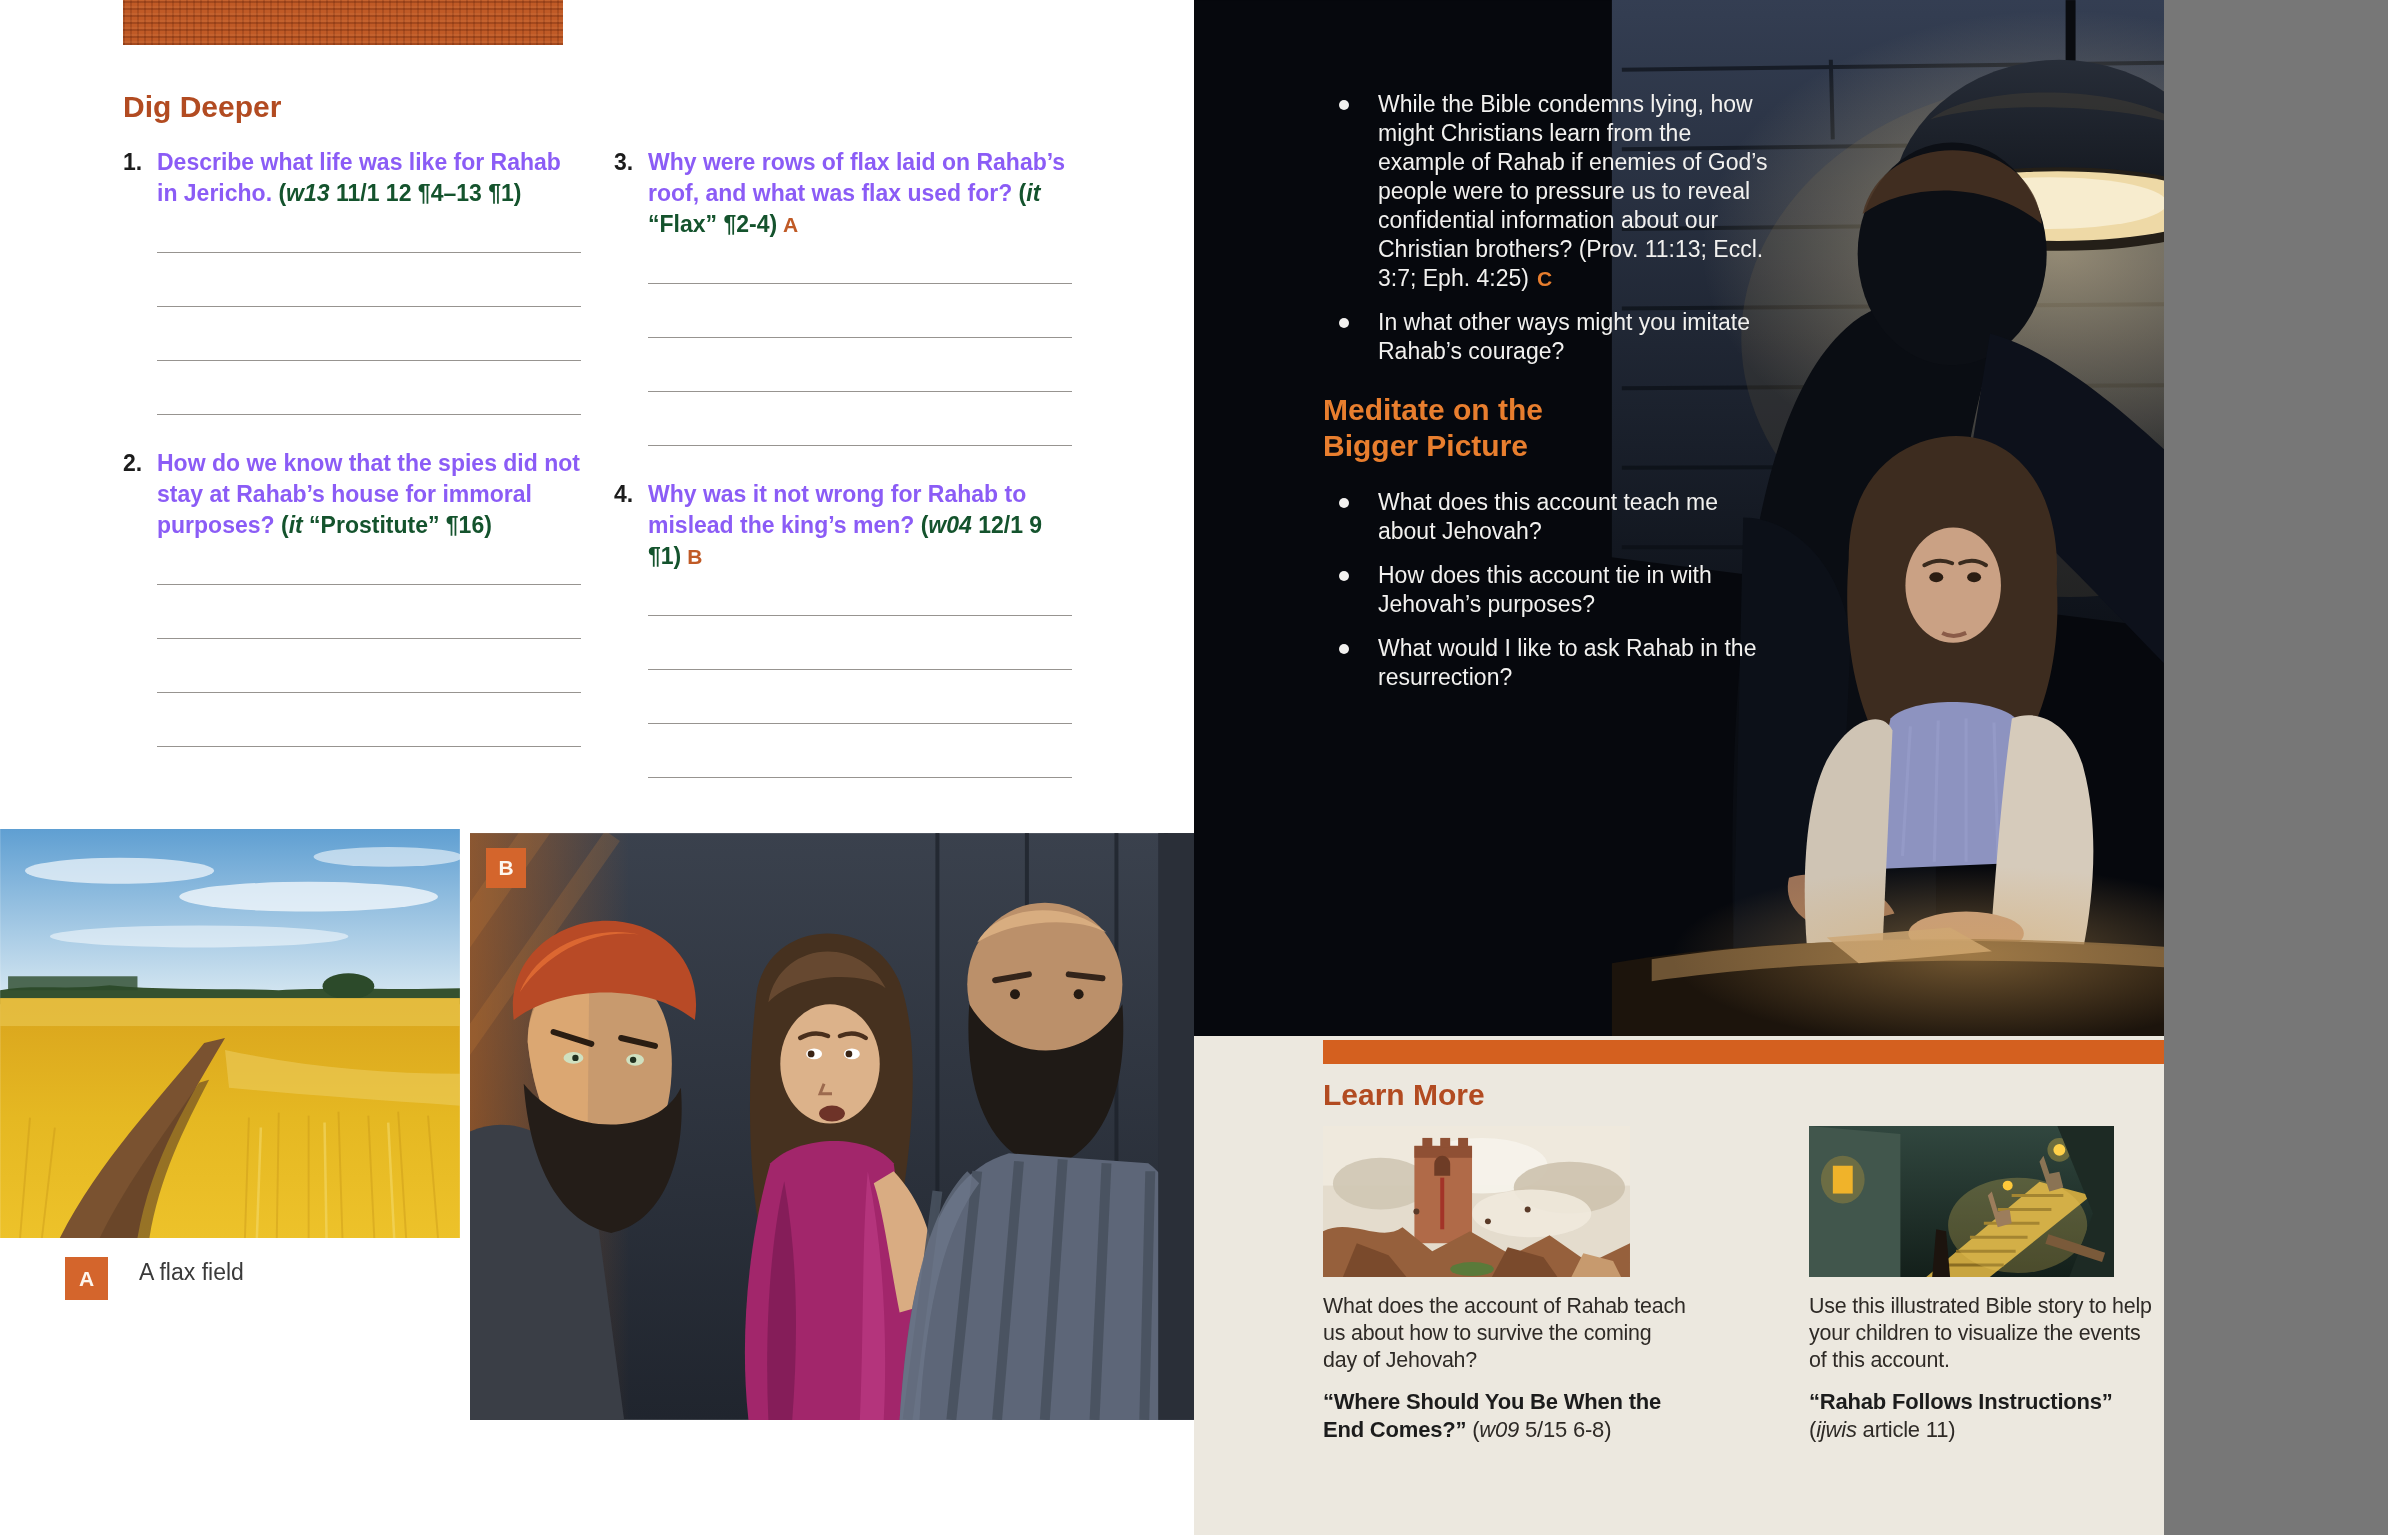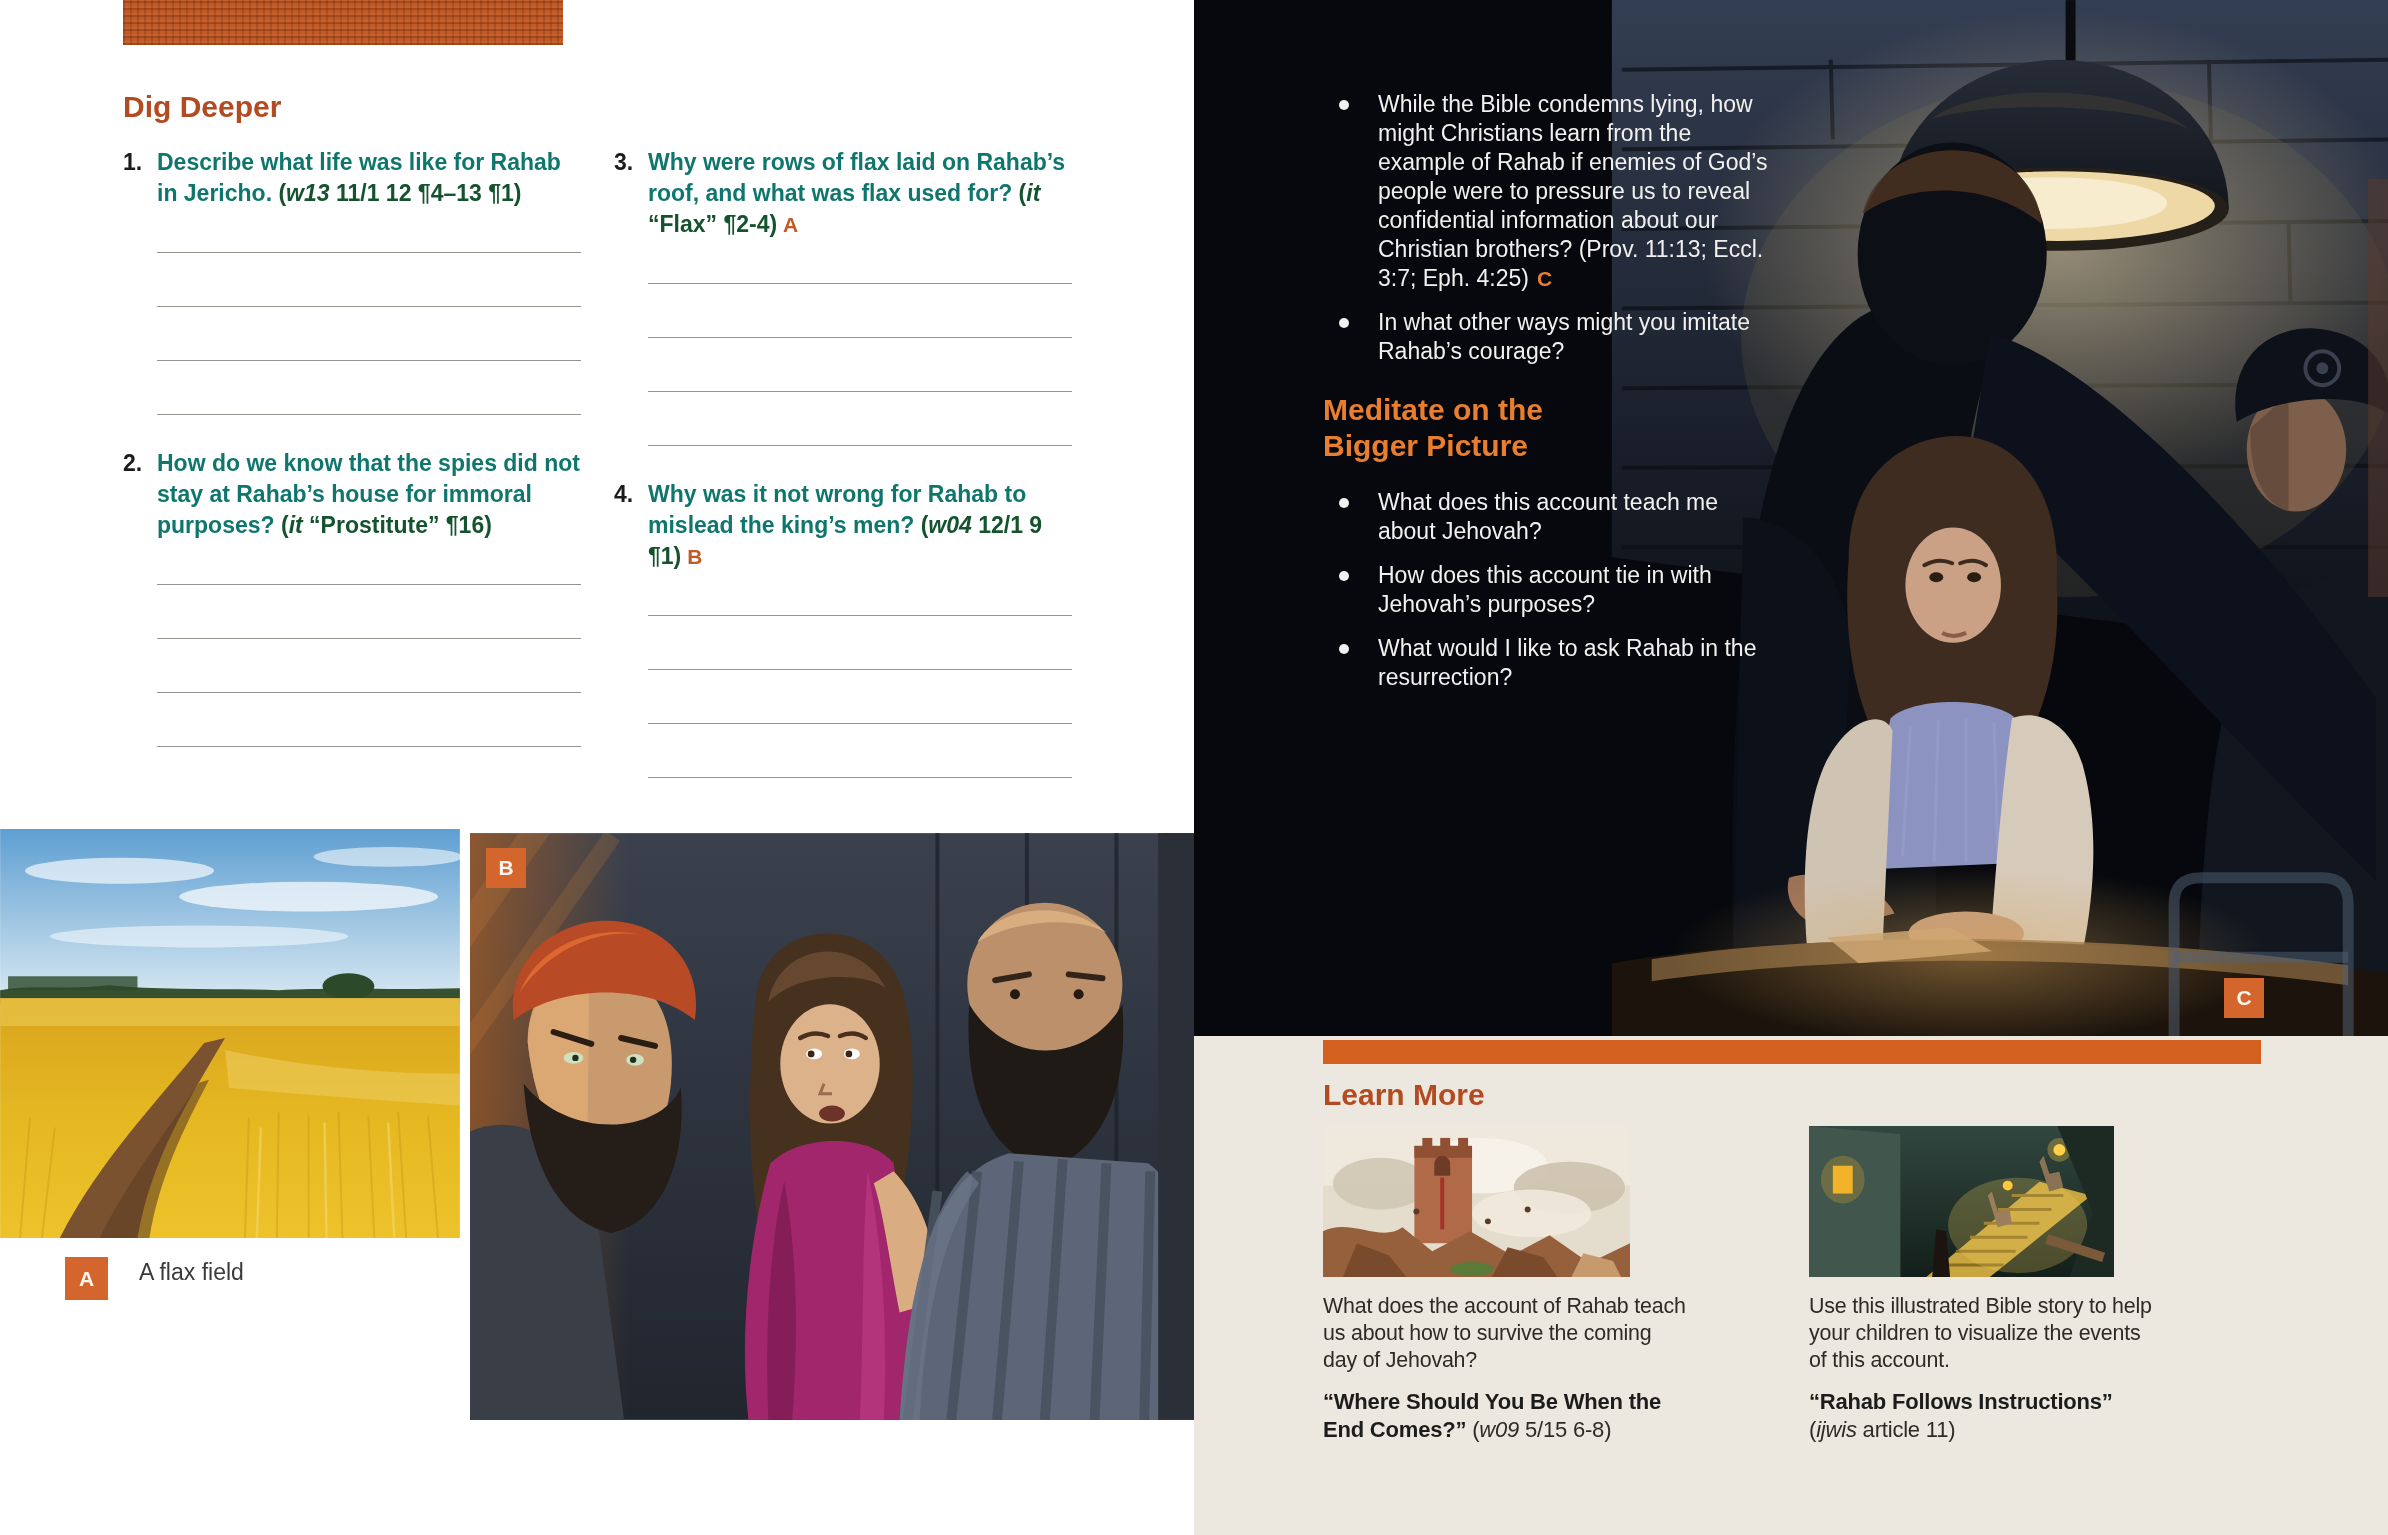--- a/index.html
+++ b/index.html
@@ -3,7 +3,7 @@
 <meta charset="utf-8">
 <style>
   html,body{margin:0;padding:0;background:#777;}
-  .canvas{position:relative;width:2388px;height:1535px;background:#fff;overflow:hidden;
+  .canvas{position:relative;width:2164px;height:1535px;background:#fff;overflow:hidden;
           font-family:"Liberation Sans", sans-serif;}
   
   .page-left{position:absolute;left:0;top:0;width:1194px;height:1535px;background:#fff;}

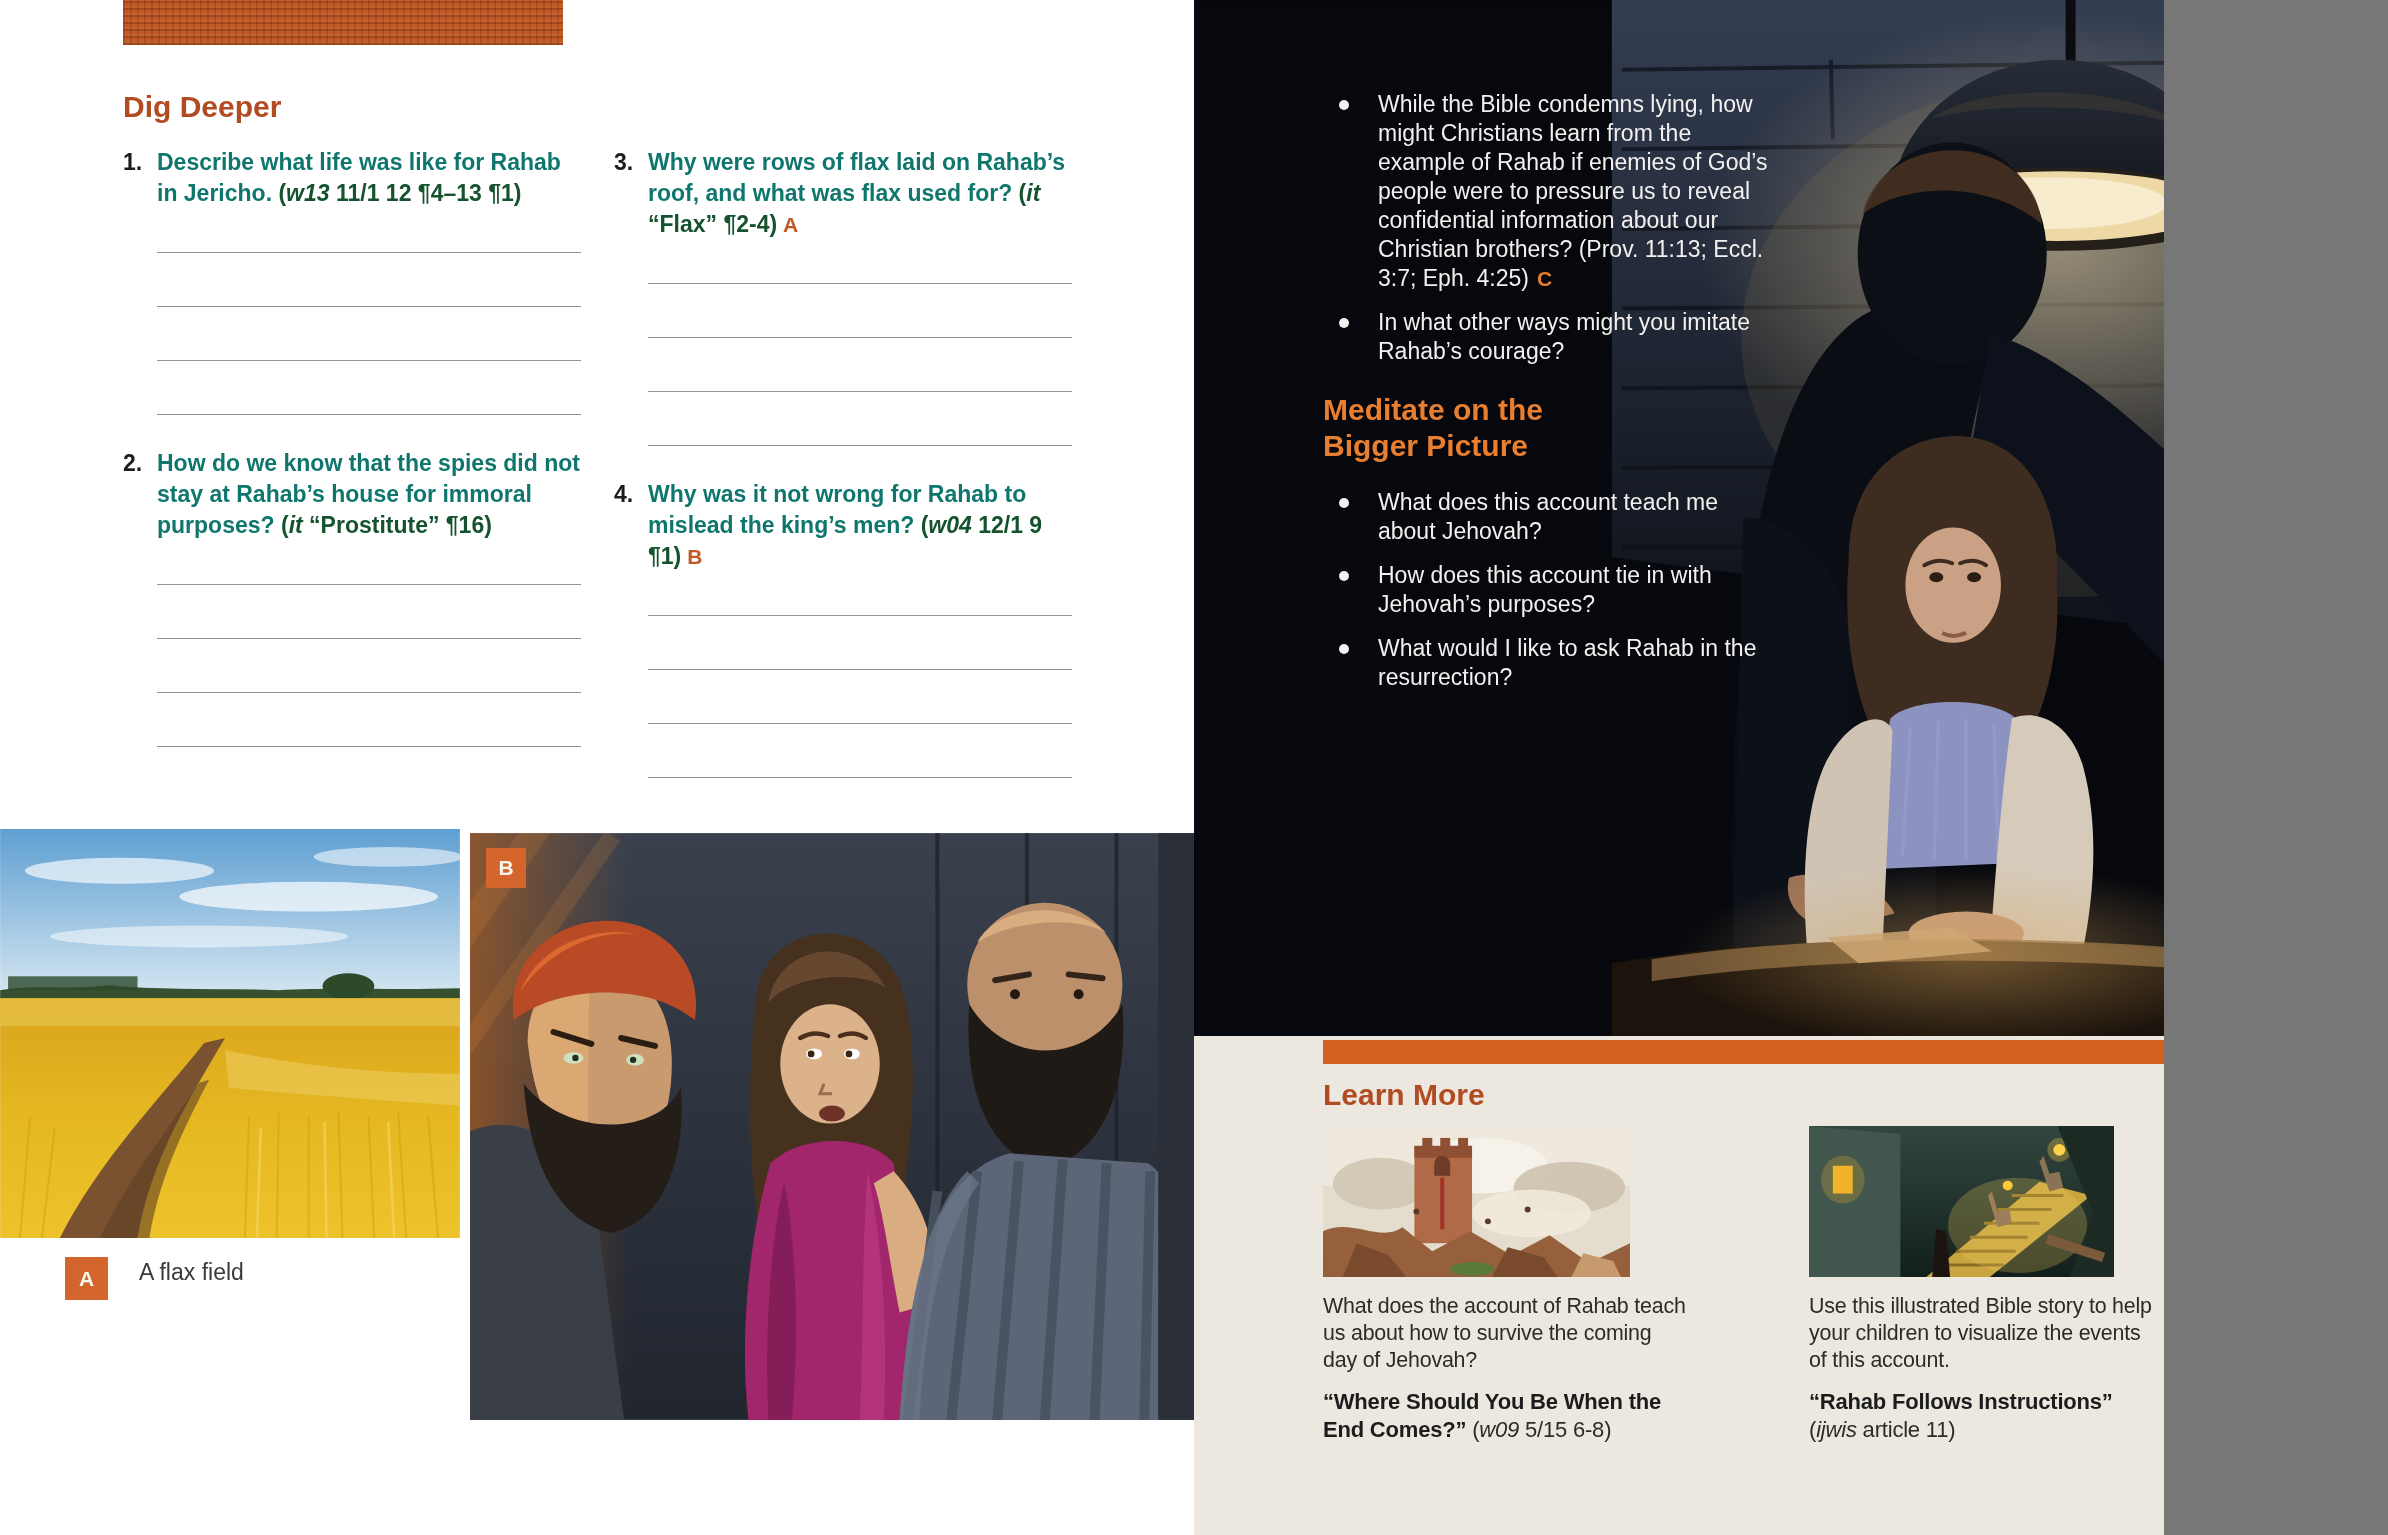--- a/index.html
+++ b/index.html
@@ -17,7 +17,7 @@
   .question{position:relative;padding-left:34px;font-size:23px;line-height:31px;color:#1c1c1c;}
   .qnum{position:absolute;left:0;top:0;font-weight:bold;}
   .qtext{margin:0;}
-  .qtext b{color:#0f766e;}
+  .qtext b{color:#8b5cf6;}
   .qref{color:#14532d;font-weight:bold;}
   .qtag{color:#c05a26;font-weight:bold;font-size:21px;margin-left:6px;}
   .qtag:empty{display:none;}

